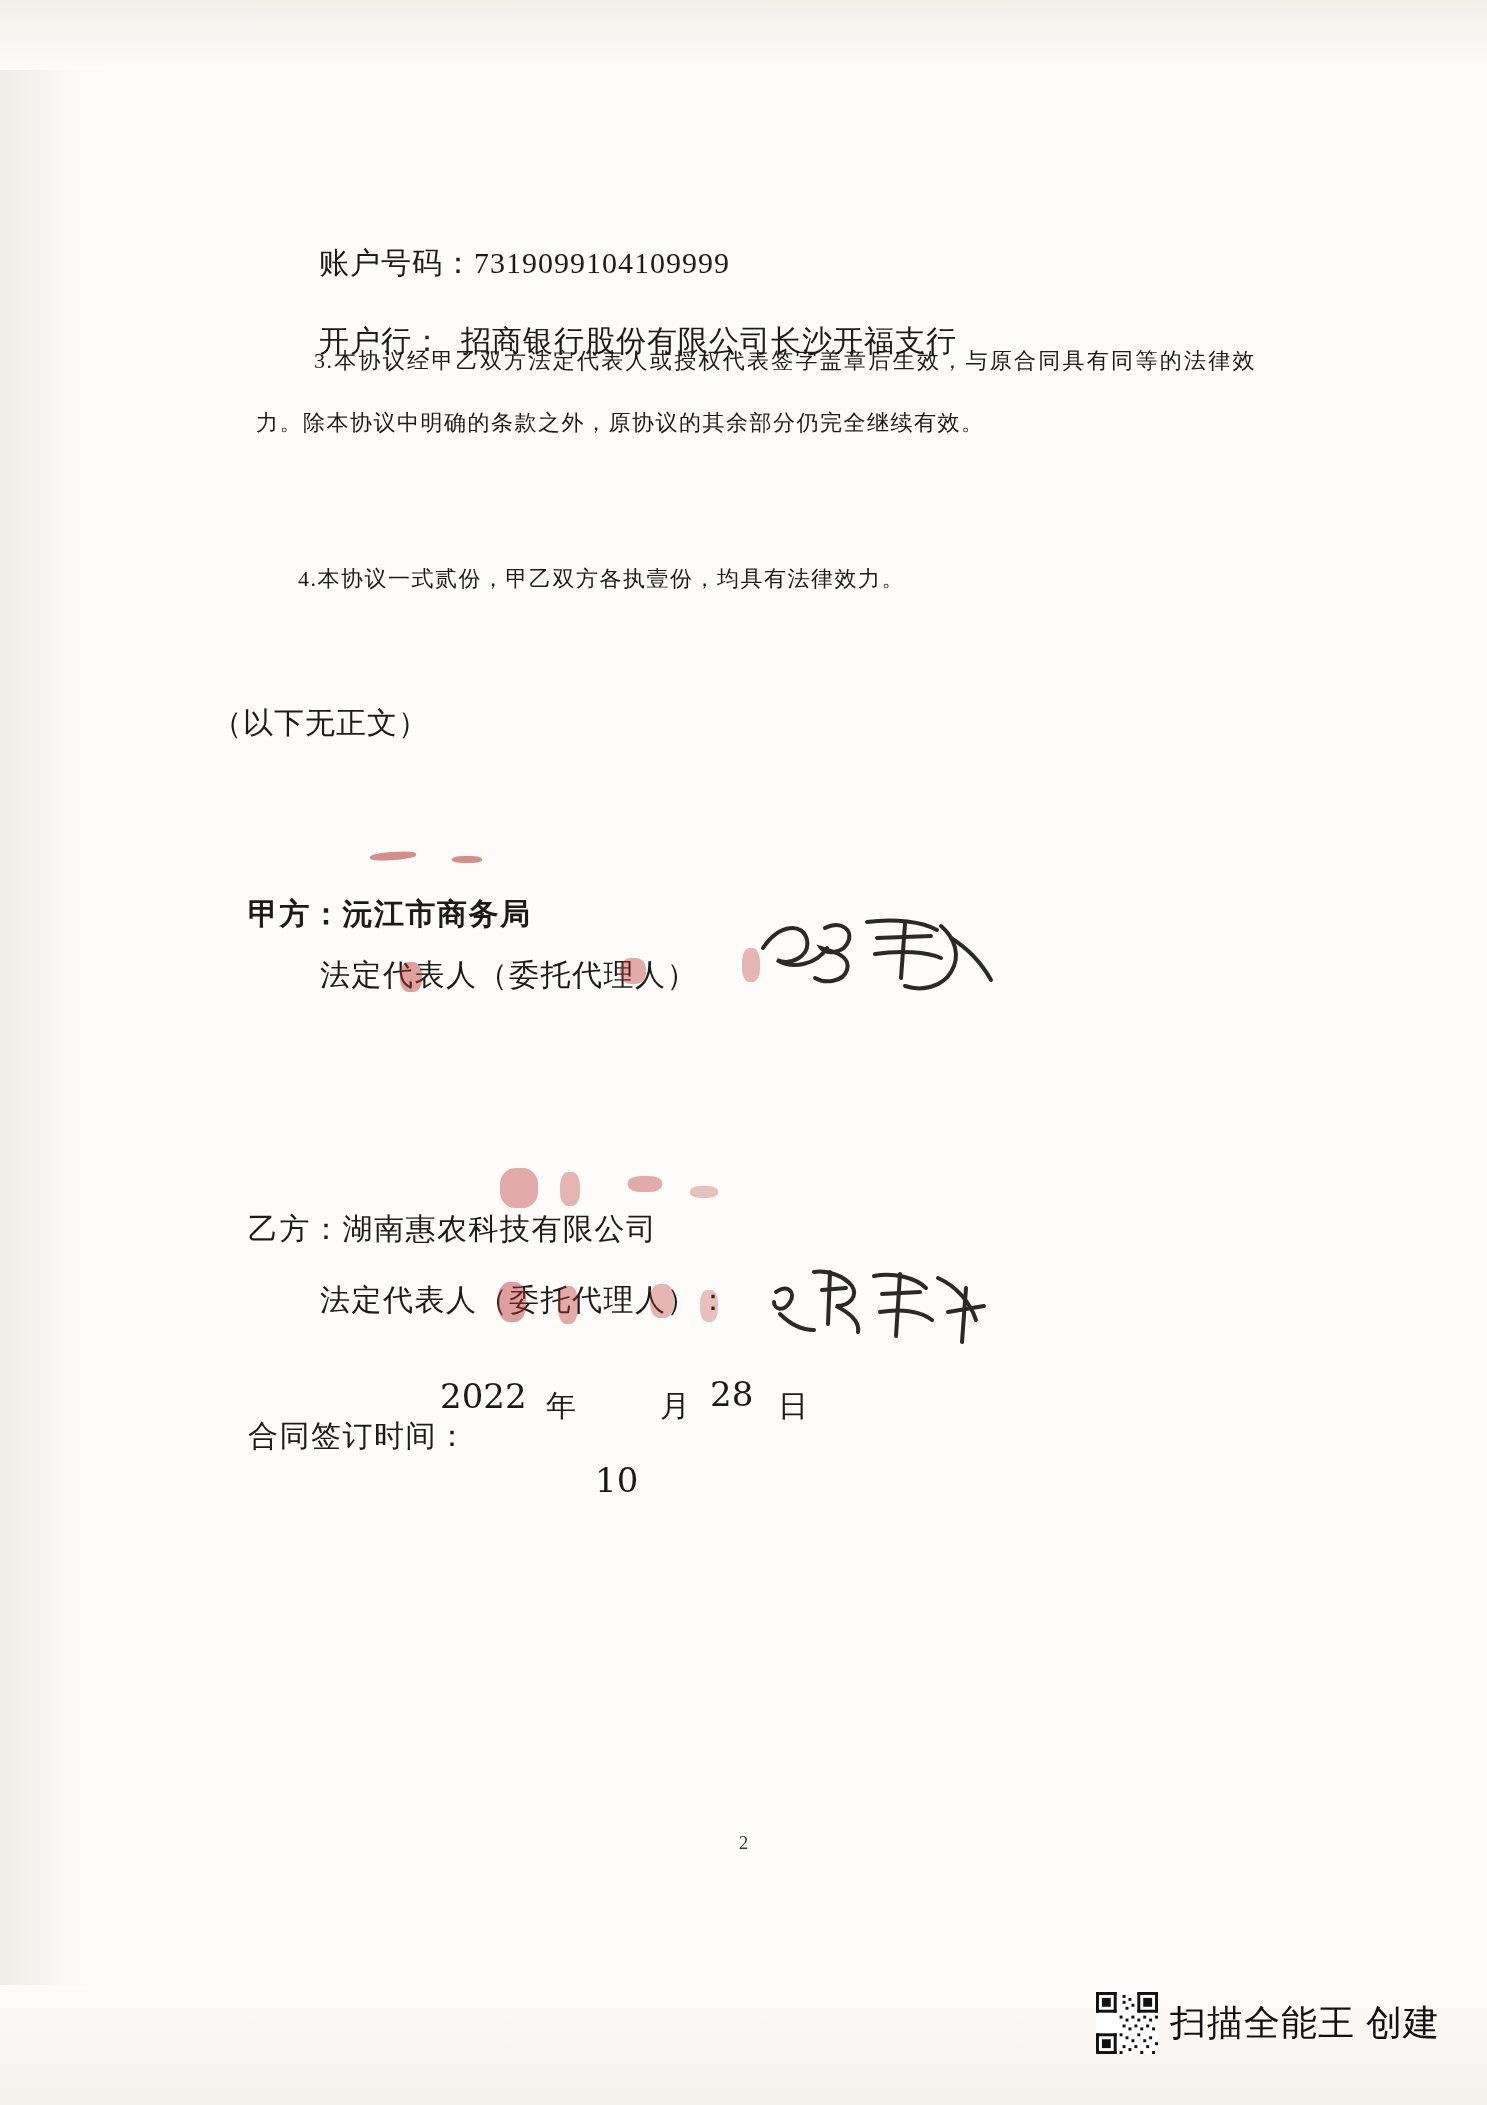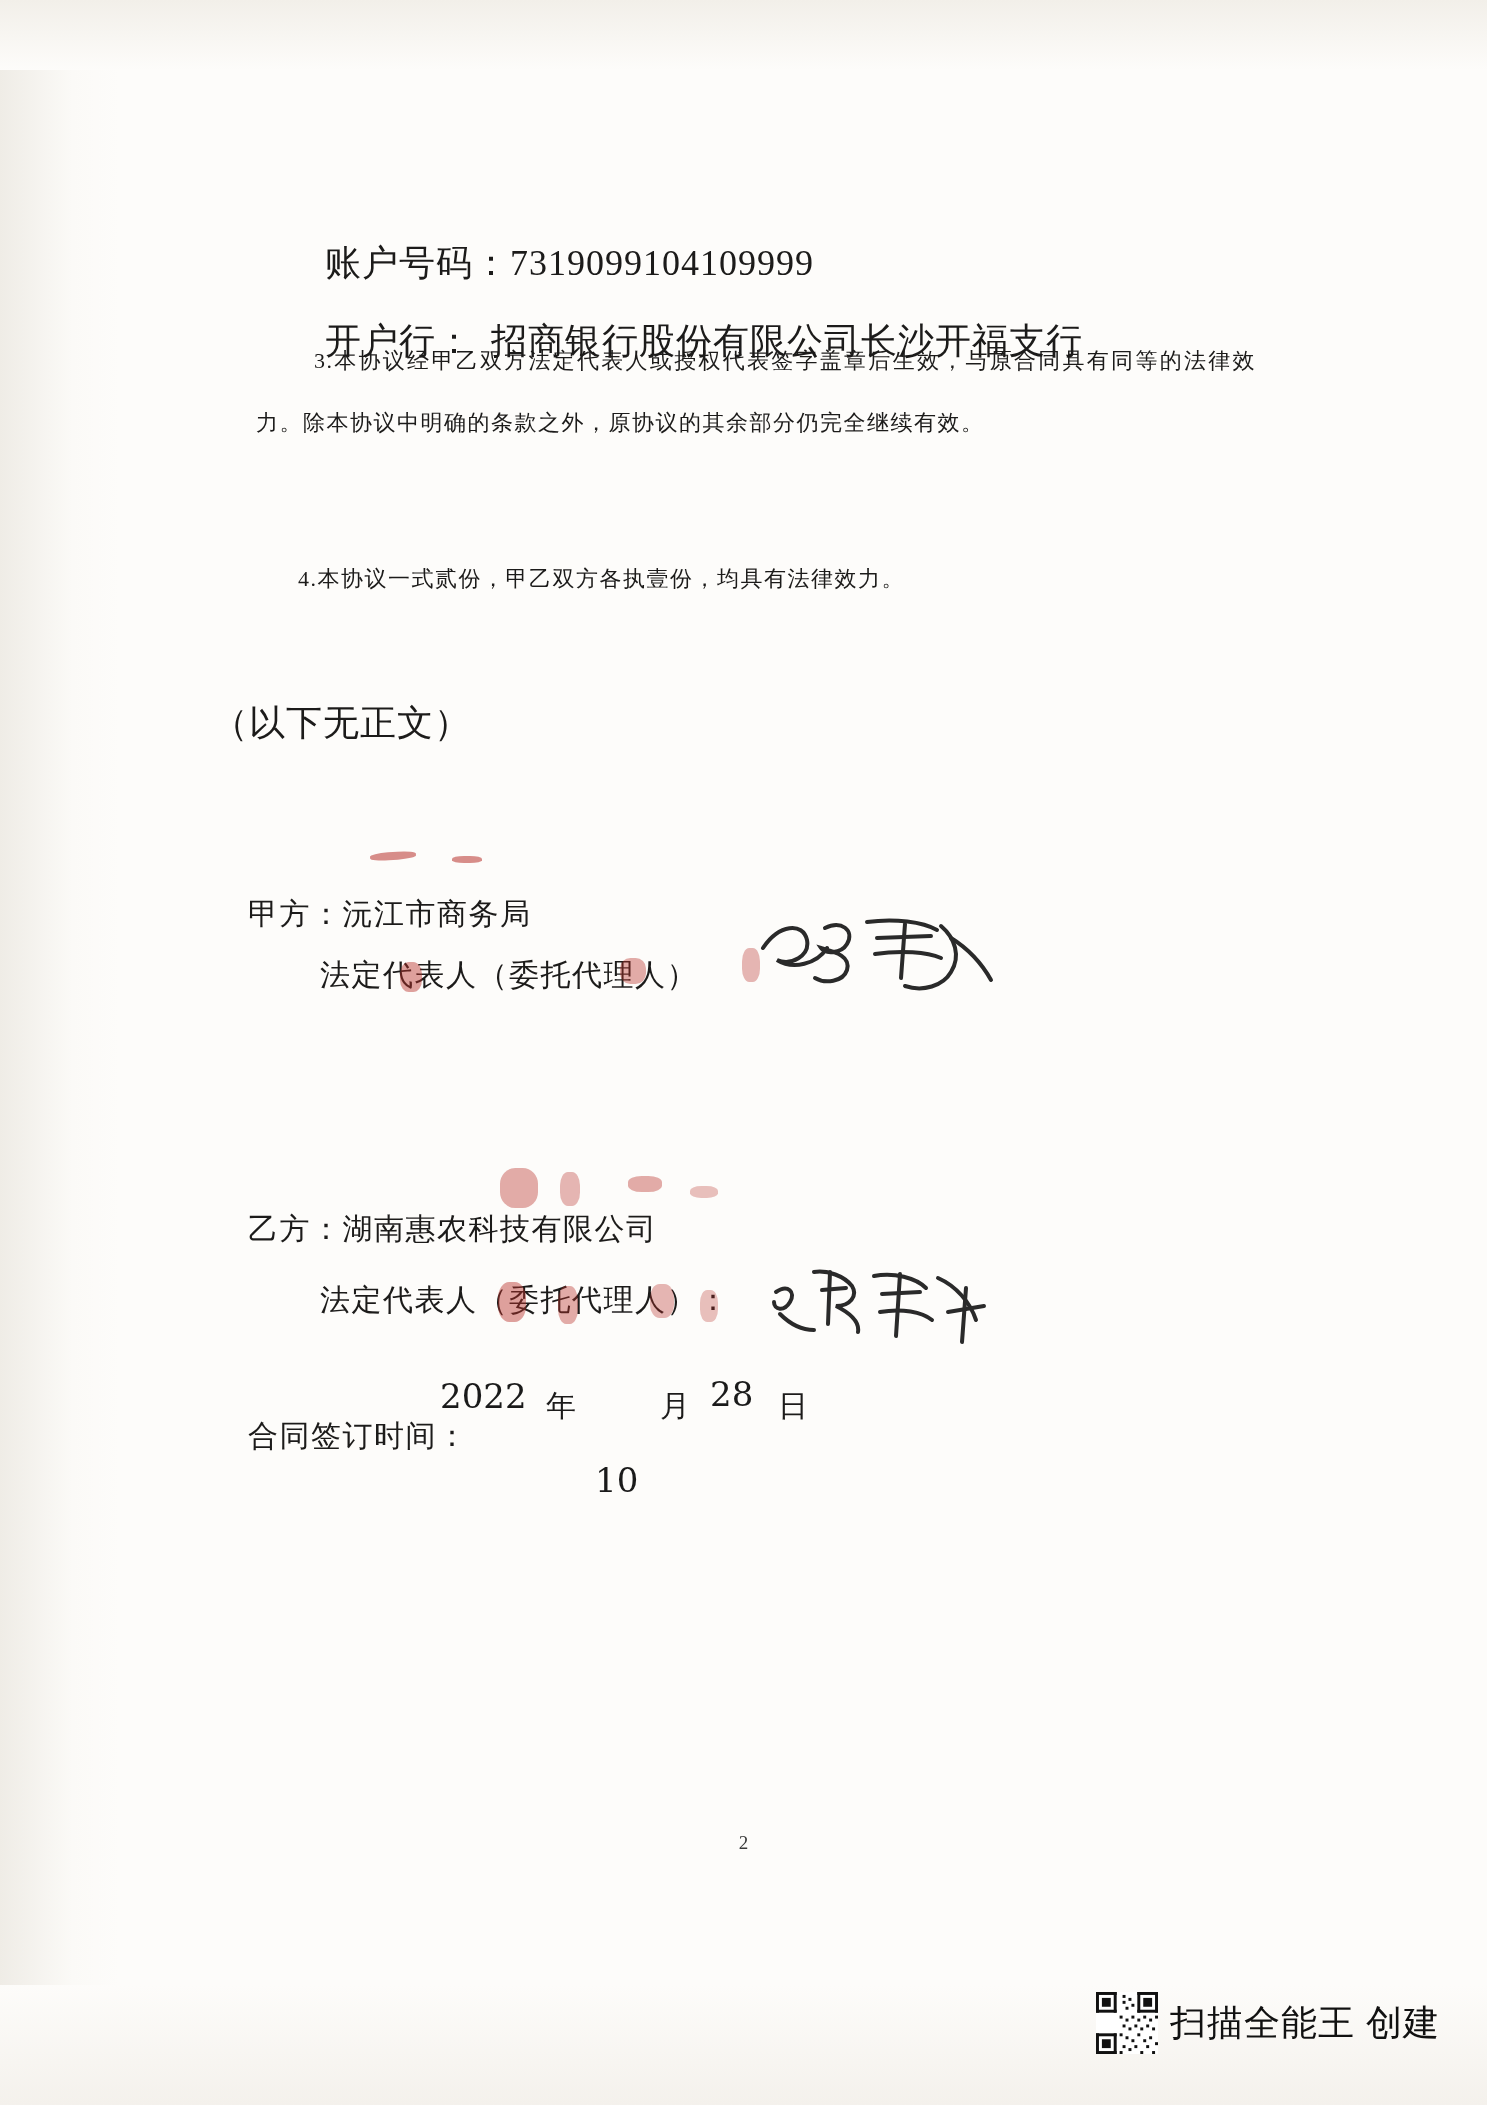--- a/index.html
+++ b/index.html
@@ -43,7 +43,7 @@
   .body-text {
     position: absolute;
     color: #1c1b1a;
-    font-size: 36px;
+    font-size: 30px;
     line-height: 62px;
     letter-spacing: 1px;
     white-space: pre;

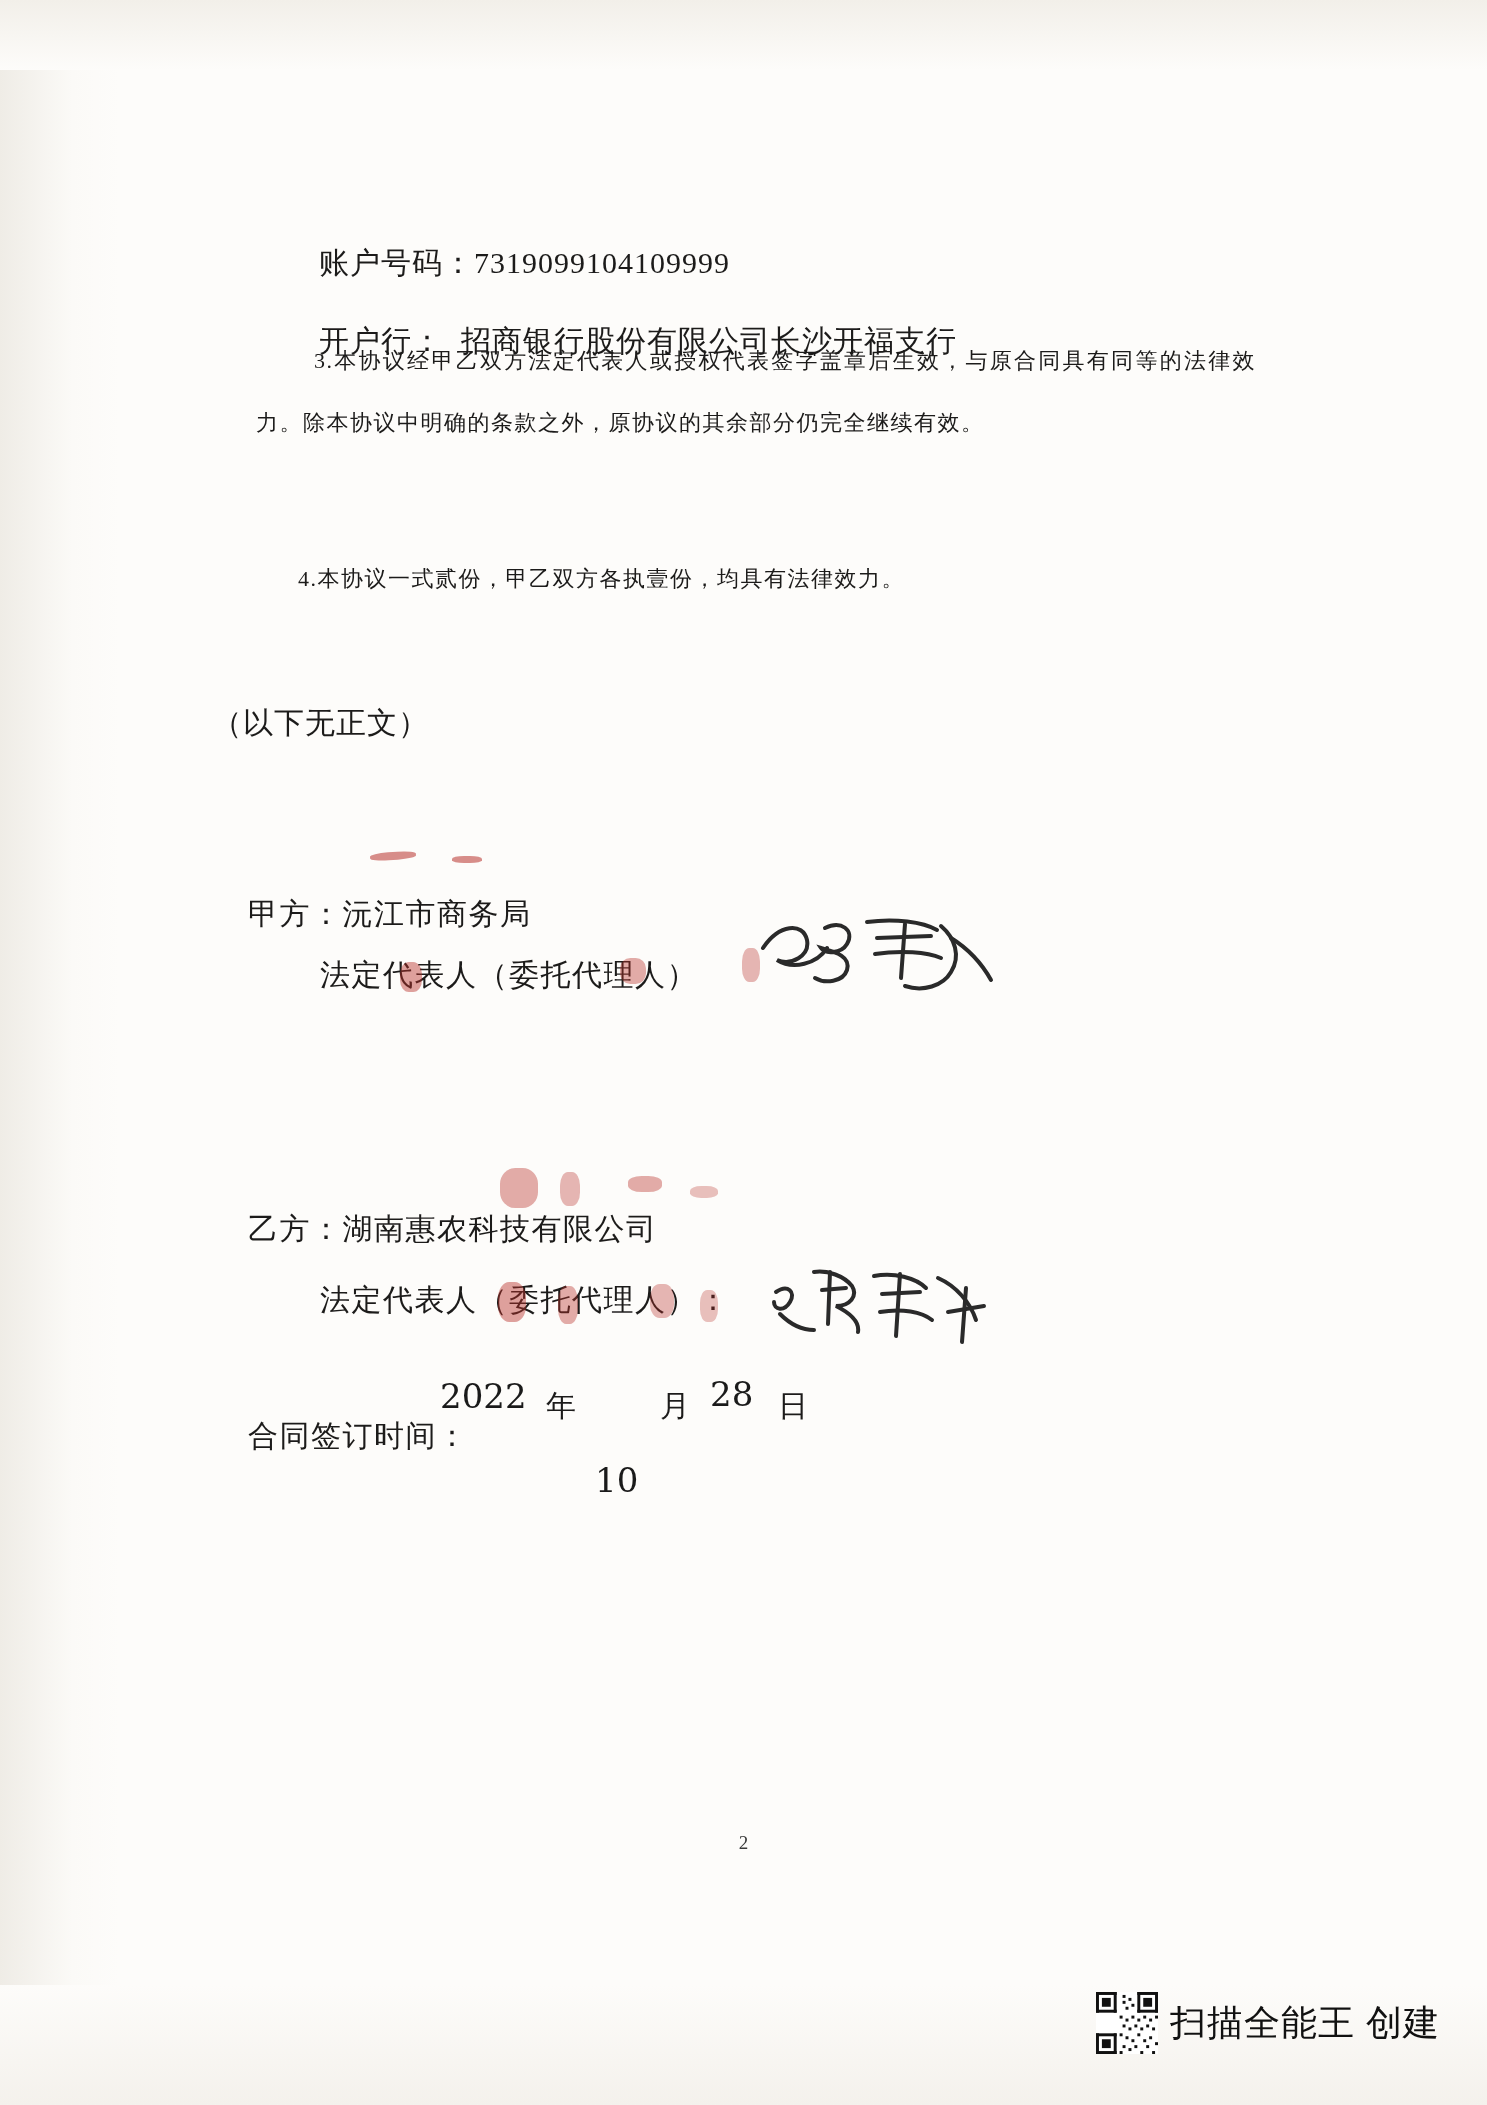--- a/index.html
+++ b/index.html
@@ -137,7 +137,7 @@
 
   <div class="body-text" style="left:212px; top:692px;">（以下无正文）</div>
 
-  <div class="sign-line" style="left:212px; top:860px;">
+  <div class="sign-line" style="left:212px; top:860px;font-weight:bold;">
     <span>甲方：</span><span>沅江市商务局</span>
   </div>
   <div class="sign-line" style="left:320px; top:955px;">法定代表人（委托代理人）</div>

